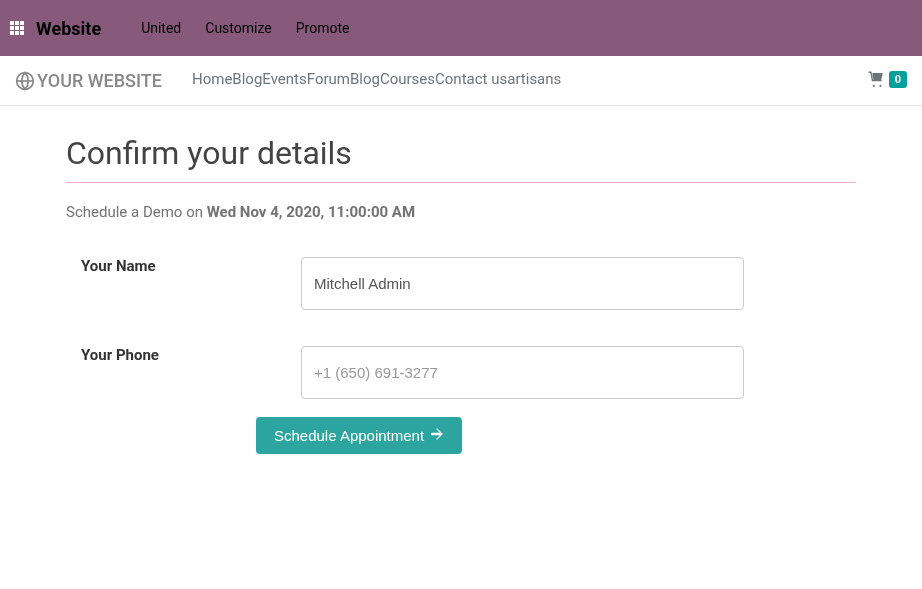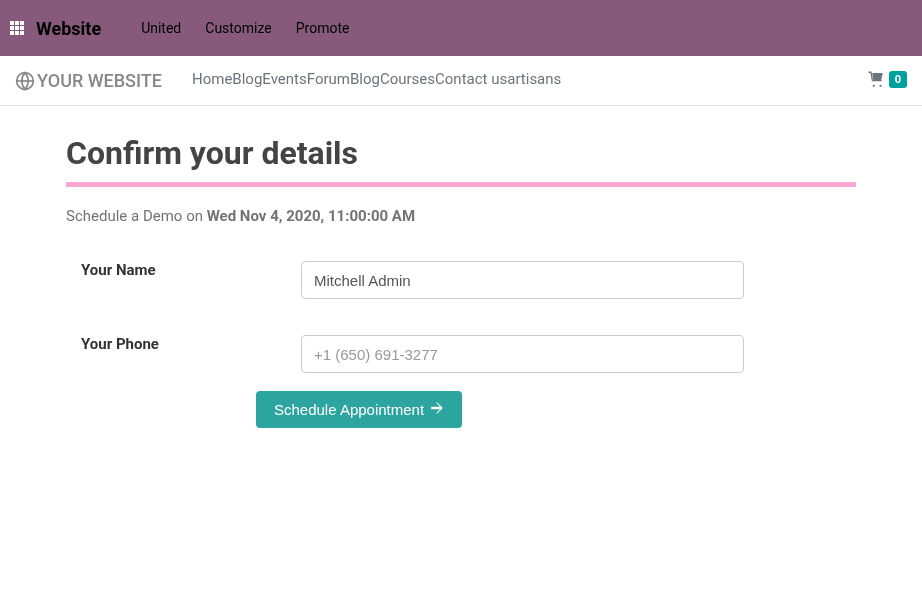--- a/index.html
+++ b/index.html
@@ -21,7 +21,7 @@
     .cart-badge { background: #00A09D; color: #fff; font-size: 11px; font-weight: bold; padding: 2px 6px; border-radius: 3px; margin-left: 4px; }
     
     .container { max-width: 820px; margin: 0 auto; padding: 0 15px; position: relative; }
-    .page-title { font-size: 32px; font-weight: 700; color: #444; margin-top: 28px; padding-bottom: 10px; border-bottom: 5px solid #f9a8d4; }
+    .page-title { font-size: 32px; font-weight: 400; color: #444; margin-top: 28px; padding-bottom: 10px; border-bottom: 1px solid #f9a8d4; }
     .schedule-line { margin-top: 20px; font-size: 15px; color: #737373; }
     .schedule-line strong { font-weight: 700; }
     

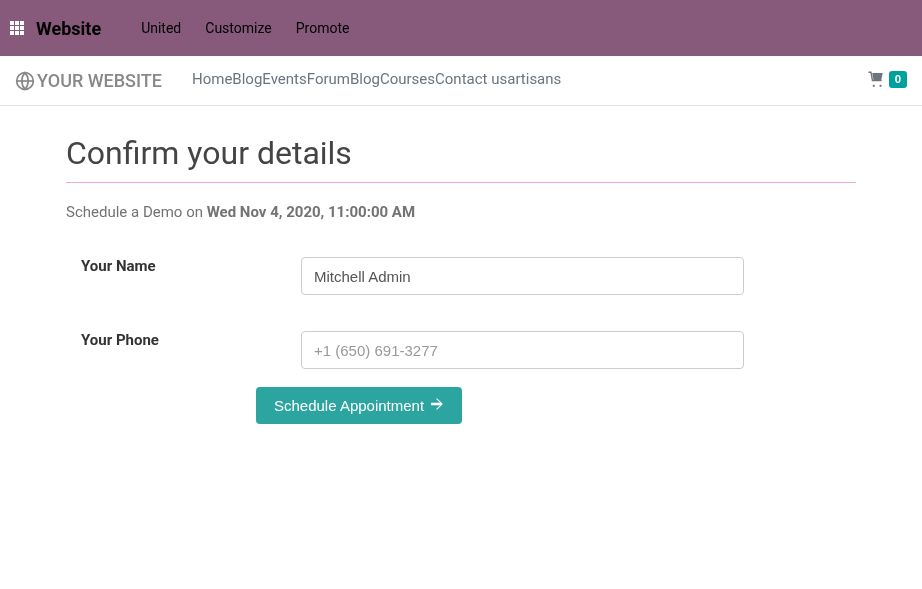--- a/index.html
+++ b/index.html
@@ -28,7 +28,7 @@
     .form { margin-top: 36px; }
     .form-row { display: flex; margin-bottom: 18px; }
     .form-label { width: 235px; padding-left: 15px; font-weight: 700; font-size: 15px; color: #333; }
-    .form-control { flex: 1; max-width: 443px; height: 38px; padding: 7px 12px; font-size: 15px; color: #555; background: #fff; border: 1px solid #ccc; border-radius: 4px; }
+    .form-control { flex: 1; max-width: 443px; height: 53px; padding: 7px 12px; font-size: 15px; color: #555; background: #fff; border: 1px solid #ccc; border-radius: 4px; }
     .form-control::placeholder { color: #999; }
     select.form-control { cursor: pointer; }
     

